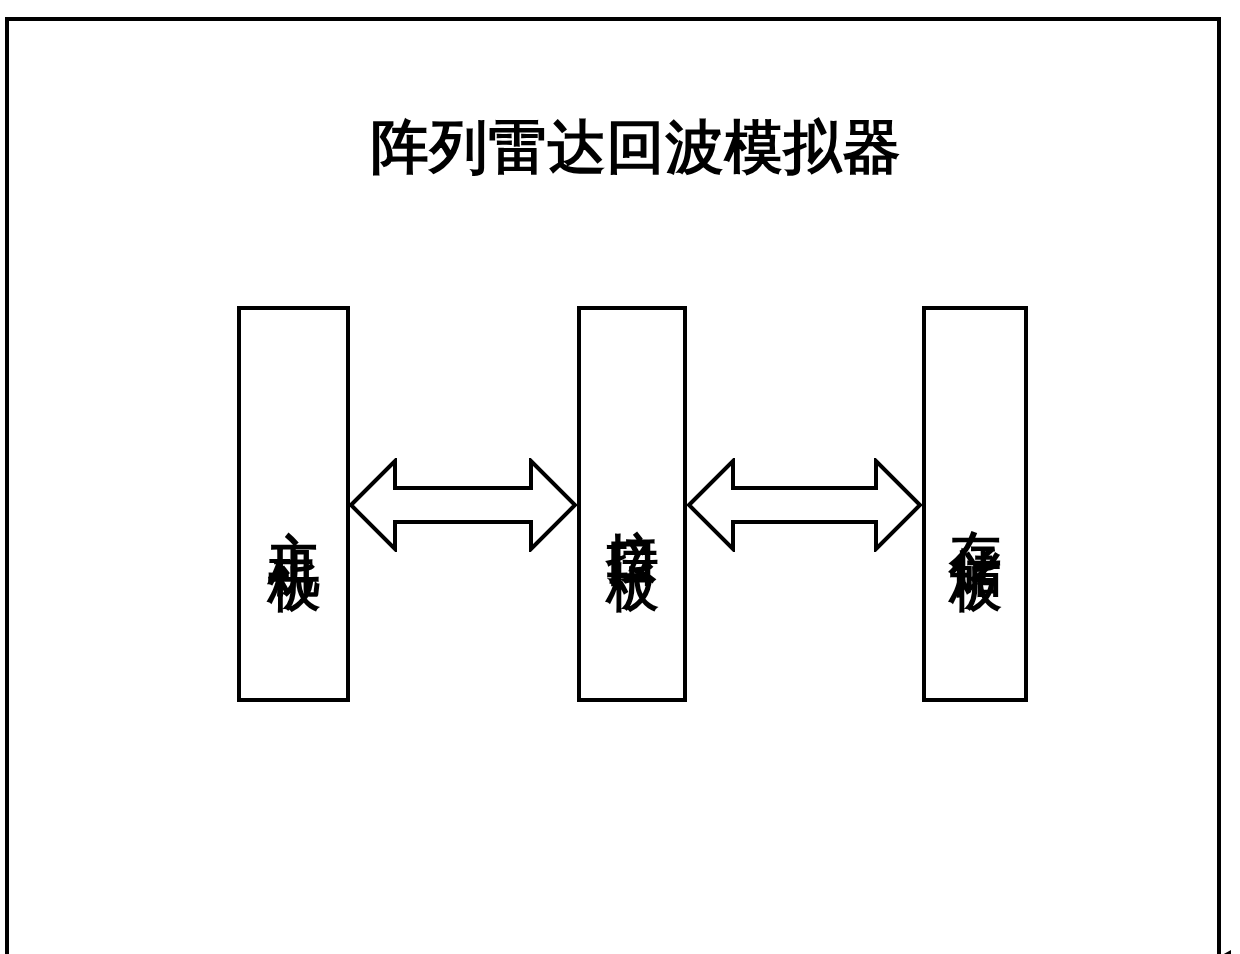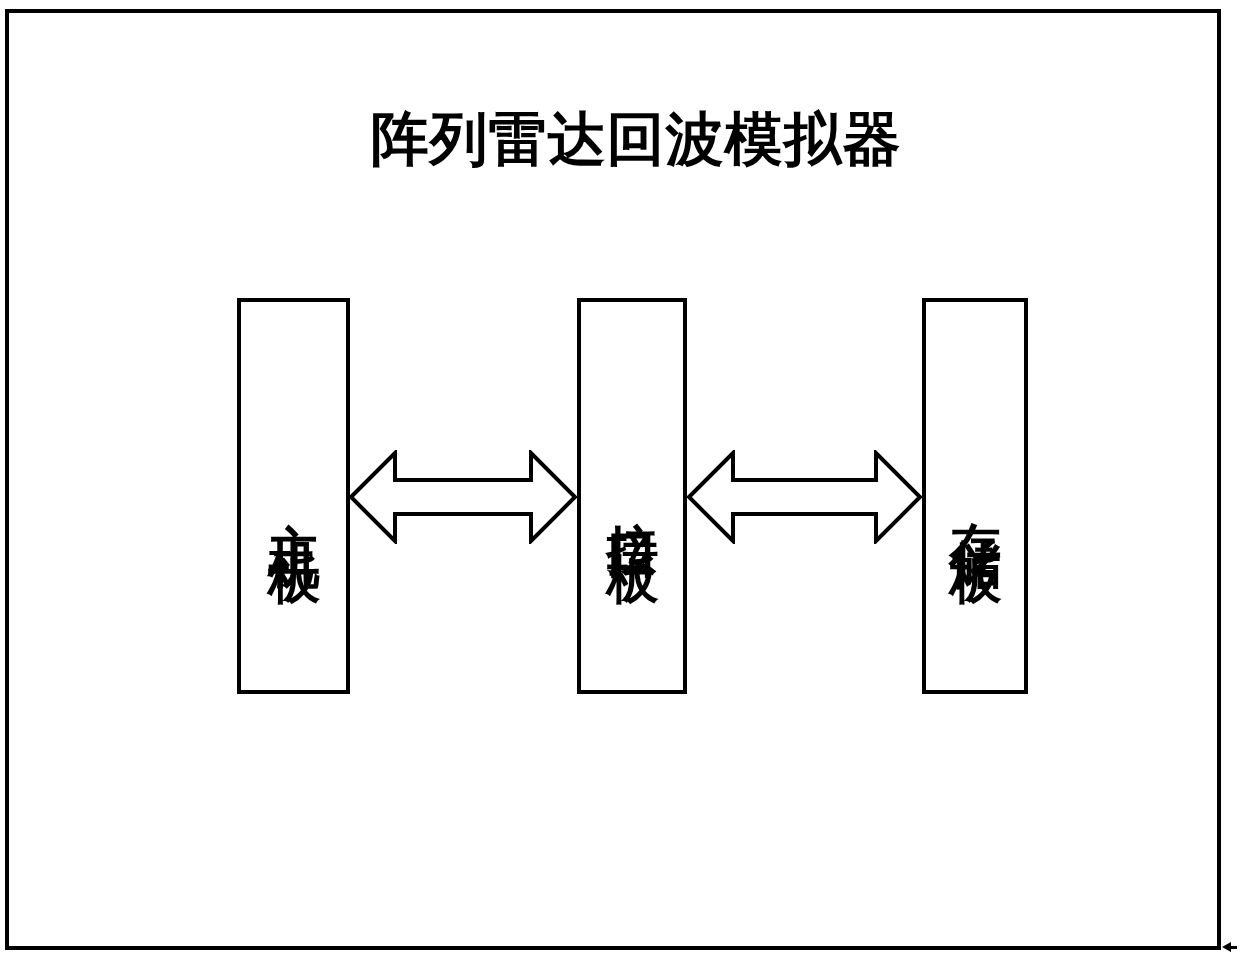--- a/index.html
+++ b/index.html
@@ -12,7 +12,7 @@
   }
   .canvas {
     position: absolute;
-    left: 0; top: 4px;
+    left: 0; top: 12px;
     width: 1240px; height: 815px;
     background: #ffffff;
     border-radius: 20px;

